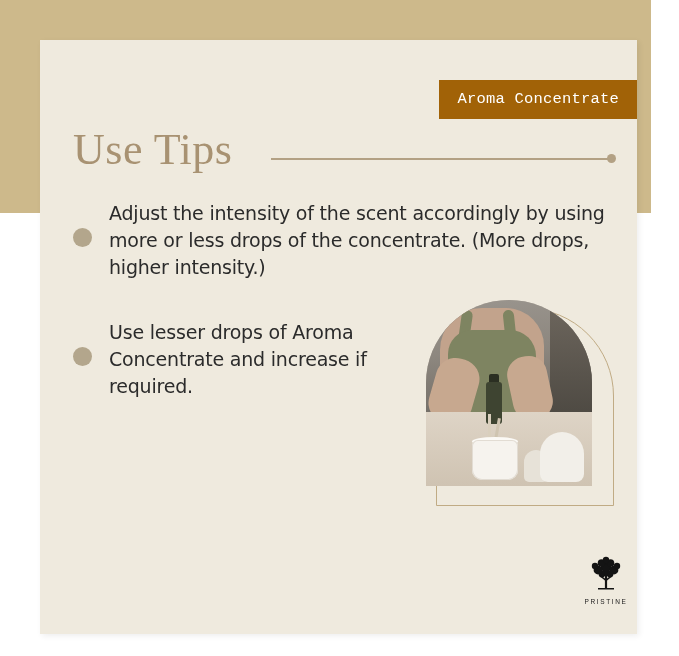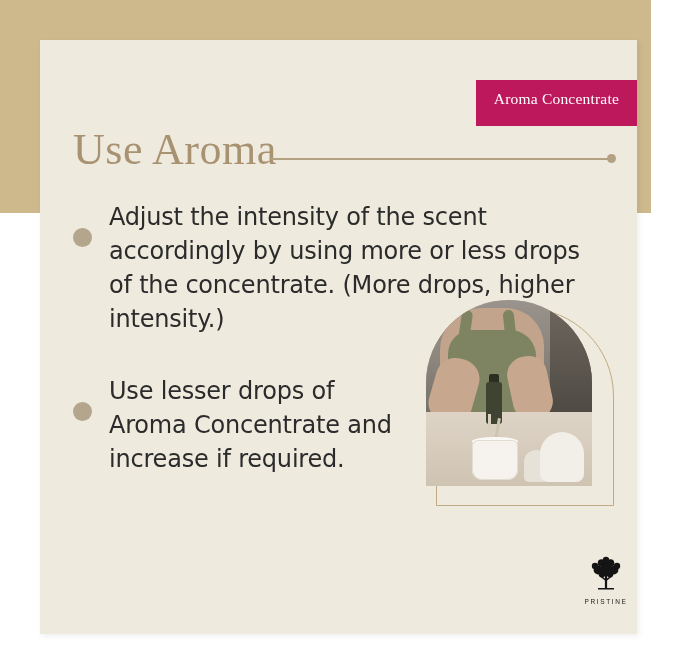--- a/index.html
+++ b/index.html
@@ -52,12 +52,12 @@
     position: absolute;
     right: 0px;
     top: 40px;
-    background: #be185d;
+    background: #a16207;
     color: #ffffff;
     font-size: 15.5px;
     letter-spacing: 0.2px;
-    padding: 10px 18px 18px 18px;
-    font-family: Liberation Serif, serif;
+    padding: 10px 18px 11px 18px;
+    font-family: Liberation Mono, monospace;
     white-space: nowrap;
   }
   

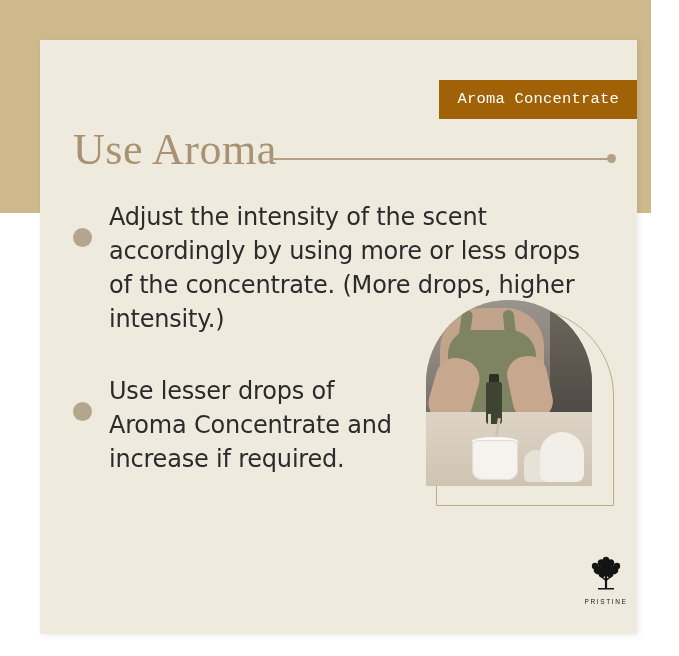--- a/index.html
+++ b/index.html
@@ -289,7 +289,7 @@
 
     <div class="badge">Aroma Concentrate</div>
 
-    <div class="title">Use Aroma</div>
+    <div class="title">Use Tips</div>
 
     <div class="rule-wrap">
       <div class="rule-line"></div>

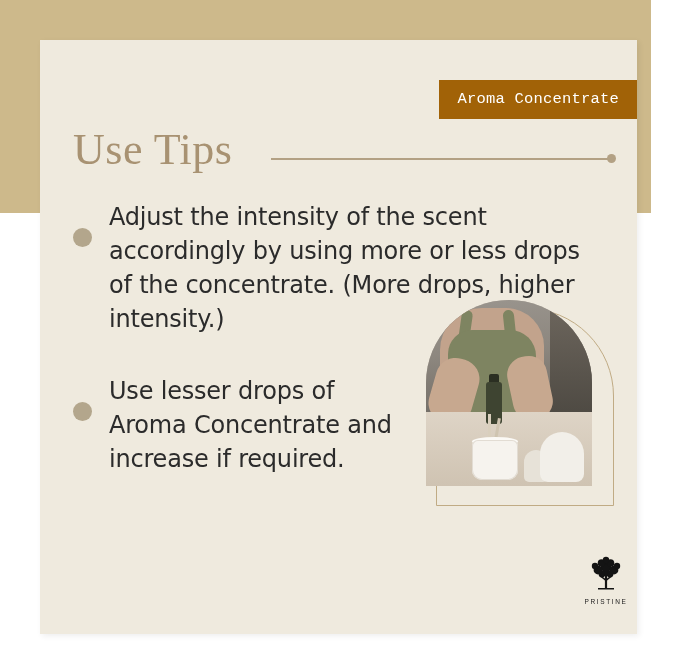--- a/index.html
+++ b/index.html
@@ -121,7 +121,7 @@
   .tip.tip-2 .bullet { margin-top: 28px; }
   .tip.tip-3 .bullet { margin-top: 28px; }
   .tip-text {
-    font-size: 24px;
+    font-size: 19px;
     line-height: 1.42;
     color: #2b2b2b;
     font-family: "DejaVu Sans", sans-serif;

